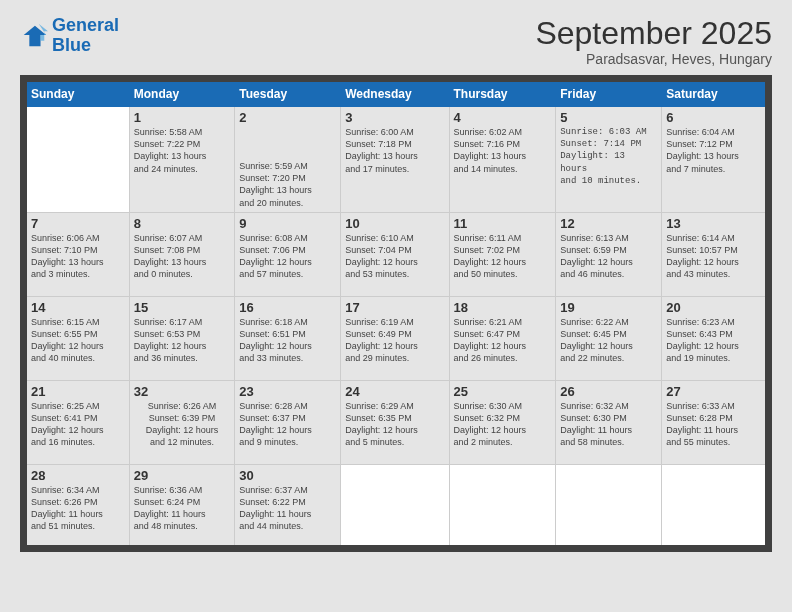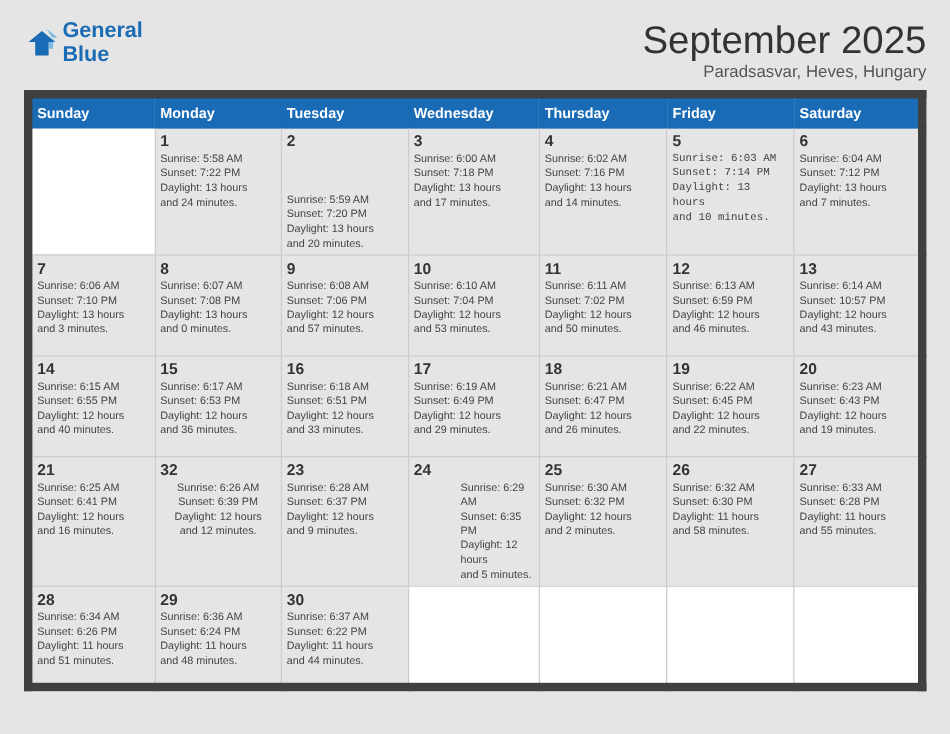--- a/index.html
+++ b/index.html
@@ -298,7 +298,7 @@
           </td>
           <td>
             <span class="day-num">24</span>
-            <div class="day-info" style="white-space: pre-line; margin-left: 39px;">Sunrise: 6:29 AM
+            <div class="day-info" style="white-space: pre-line;">Sunrise: 6:29 AM
 Sunset: 6:35 PM
 Daylight: 12 hours
 and 5 minutes.</div>

